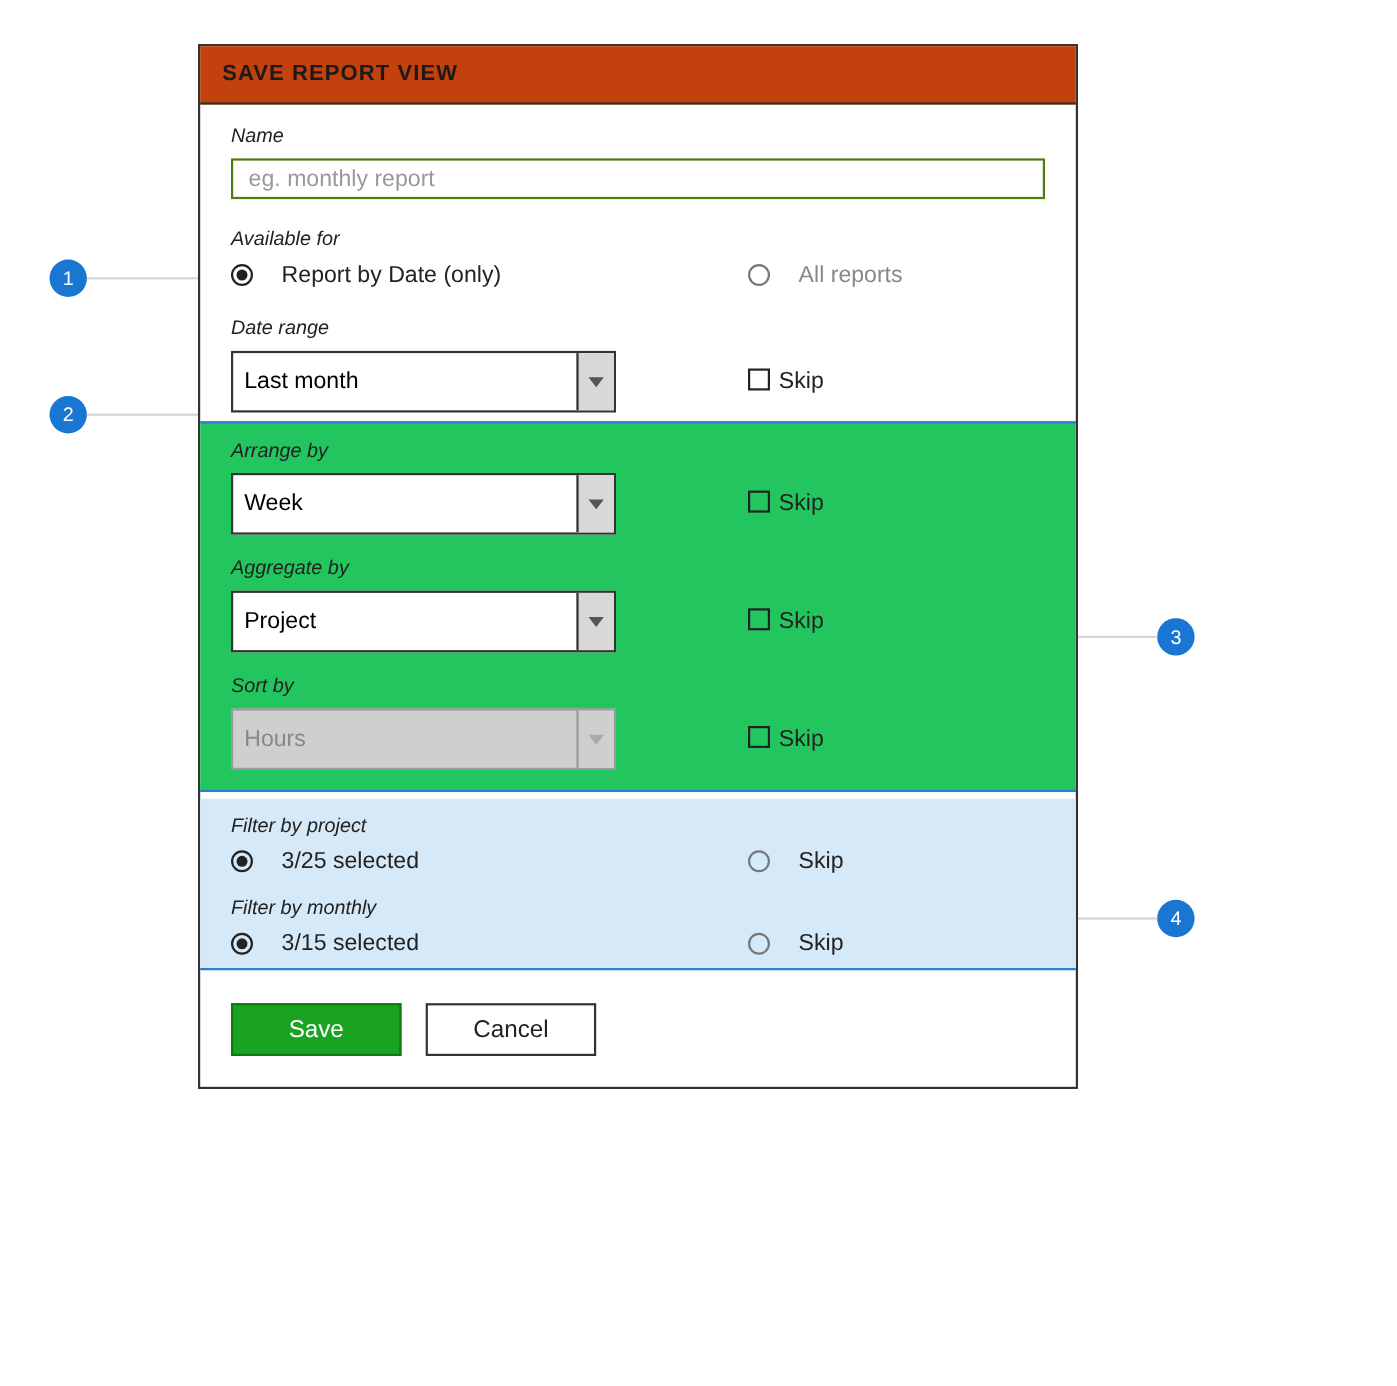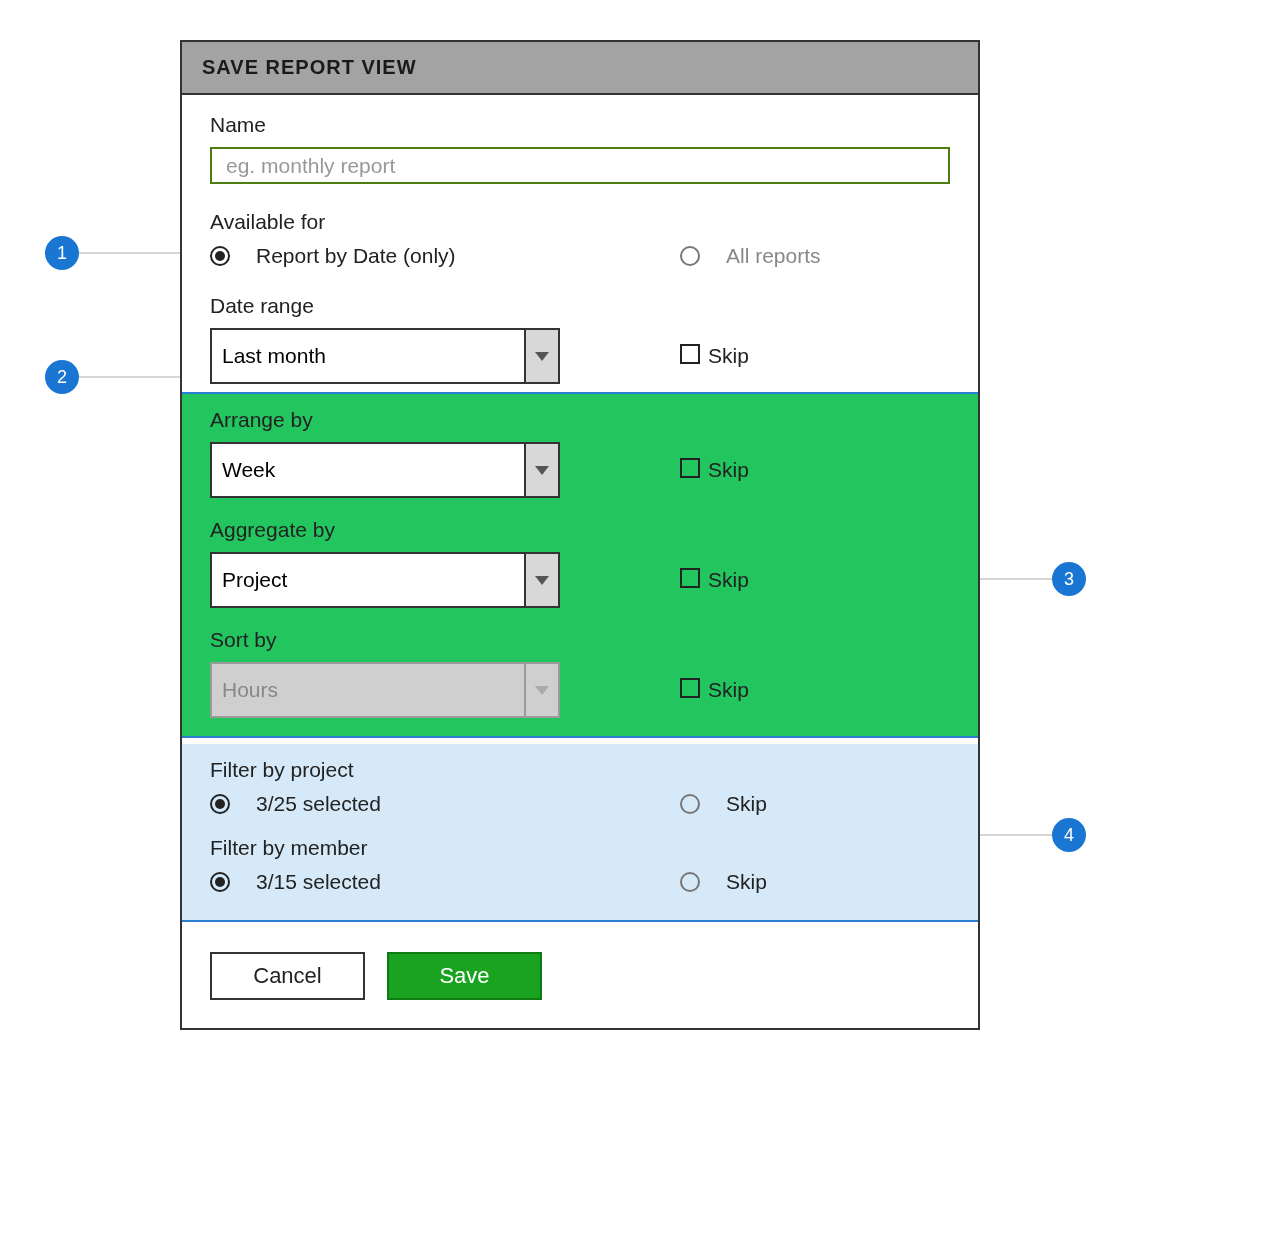--- a/index.html
+++ b/index.html
@@ -19,7 +19,7 @@
     background: #fff;
   }
   .dialog-header {
-    background: #a3a3a3;
+    background: #c2410c;
     border-bottom: 2px solid #333;
     padding: 14px 20px;
     font-size: 20px;

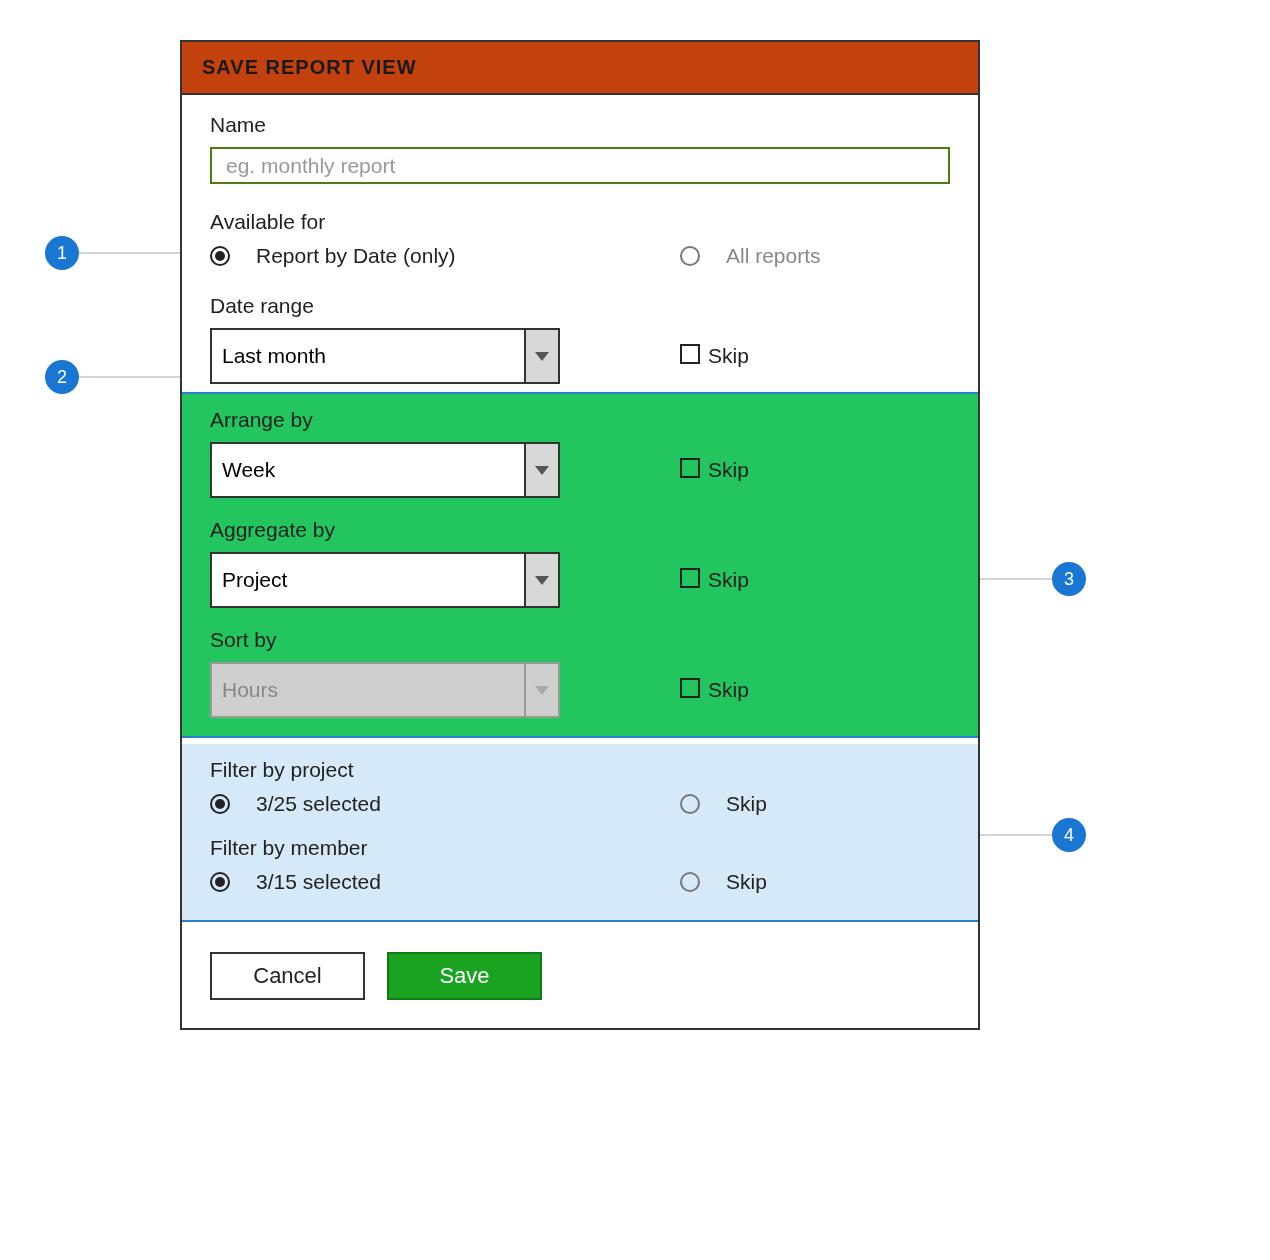--- a/index.html
+++ b/index.html
@@ -31,10 +31,11 @@
     padding: 18px 28px 8px 28px;
   }
   .field-label {
-    font-size: 21px;
+    font-size: 18px;
     color: #222;
     margin-bottom: 10px;
     display: block;
+    font-style: italic;
   }
   .text-input {
     width: 100%;

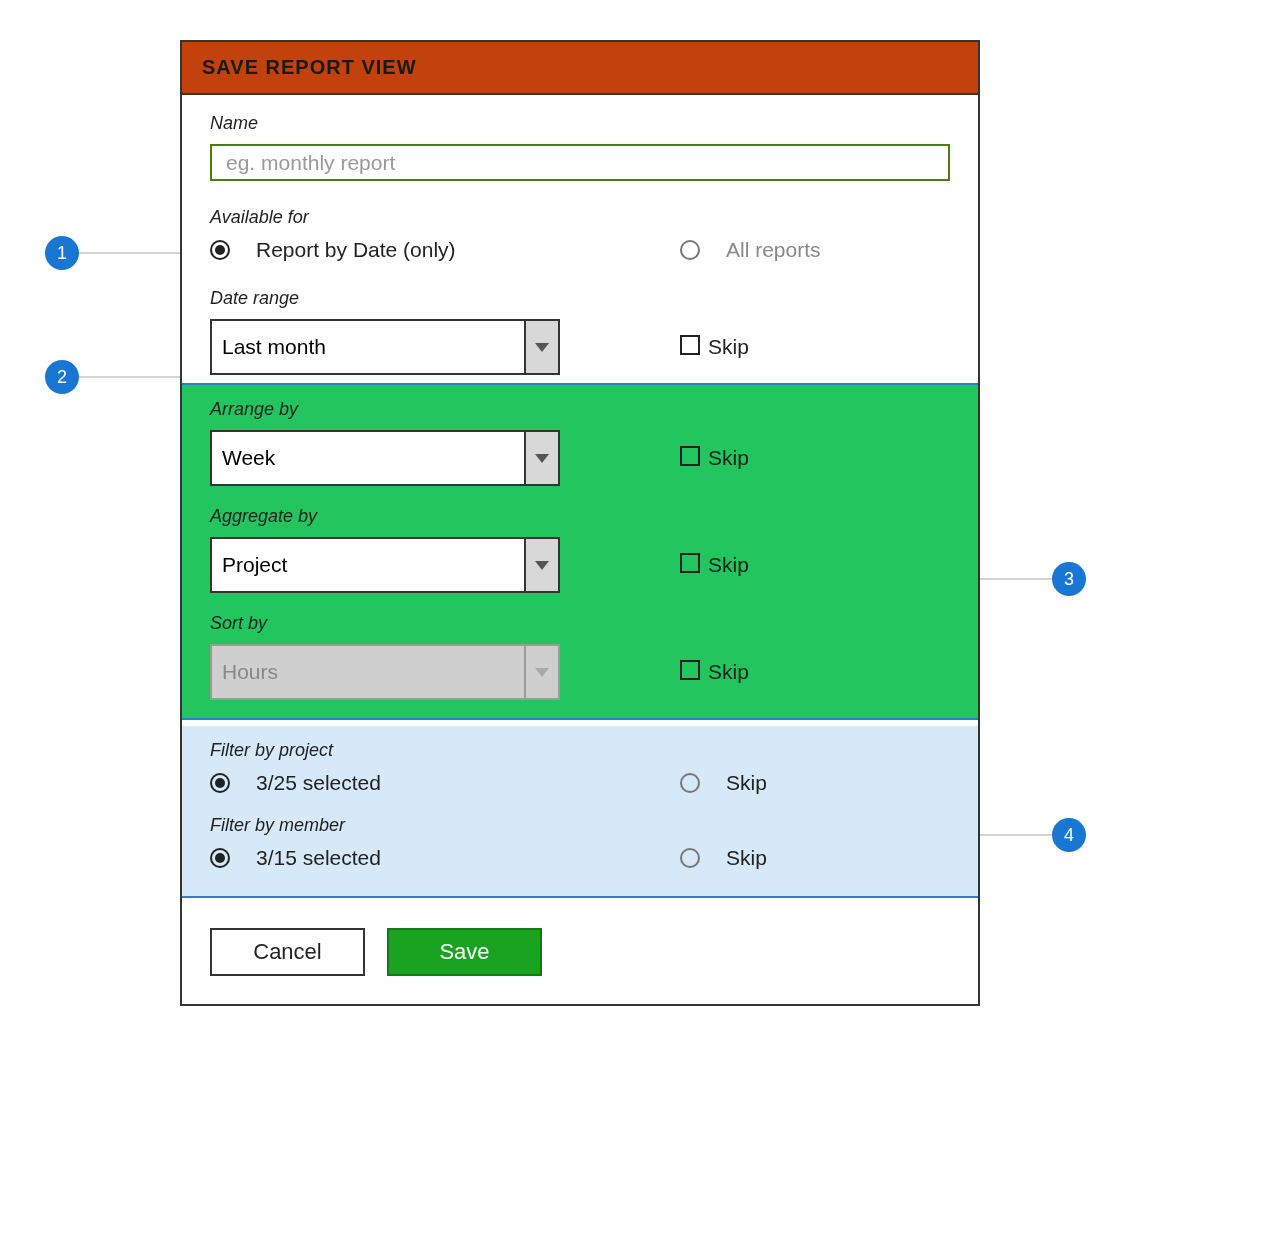--- a/index.html
+++ b/index.html
@@ -123,7 +123,7 @@
   .blue-block2 {
     background: #d6e9f8;
     border-bottom: 2px solid #2a7fd4;
-    padding: 14px 28px 26px 28px;
+    padding: 14px 28px 10px 28px;
     margin-top: 6px;
   }
   .sub-group { margin-bottom: 20px; }

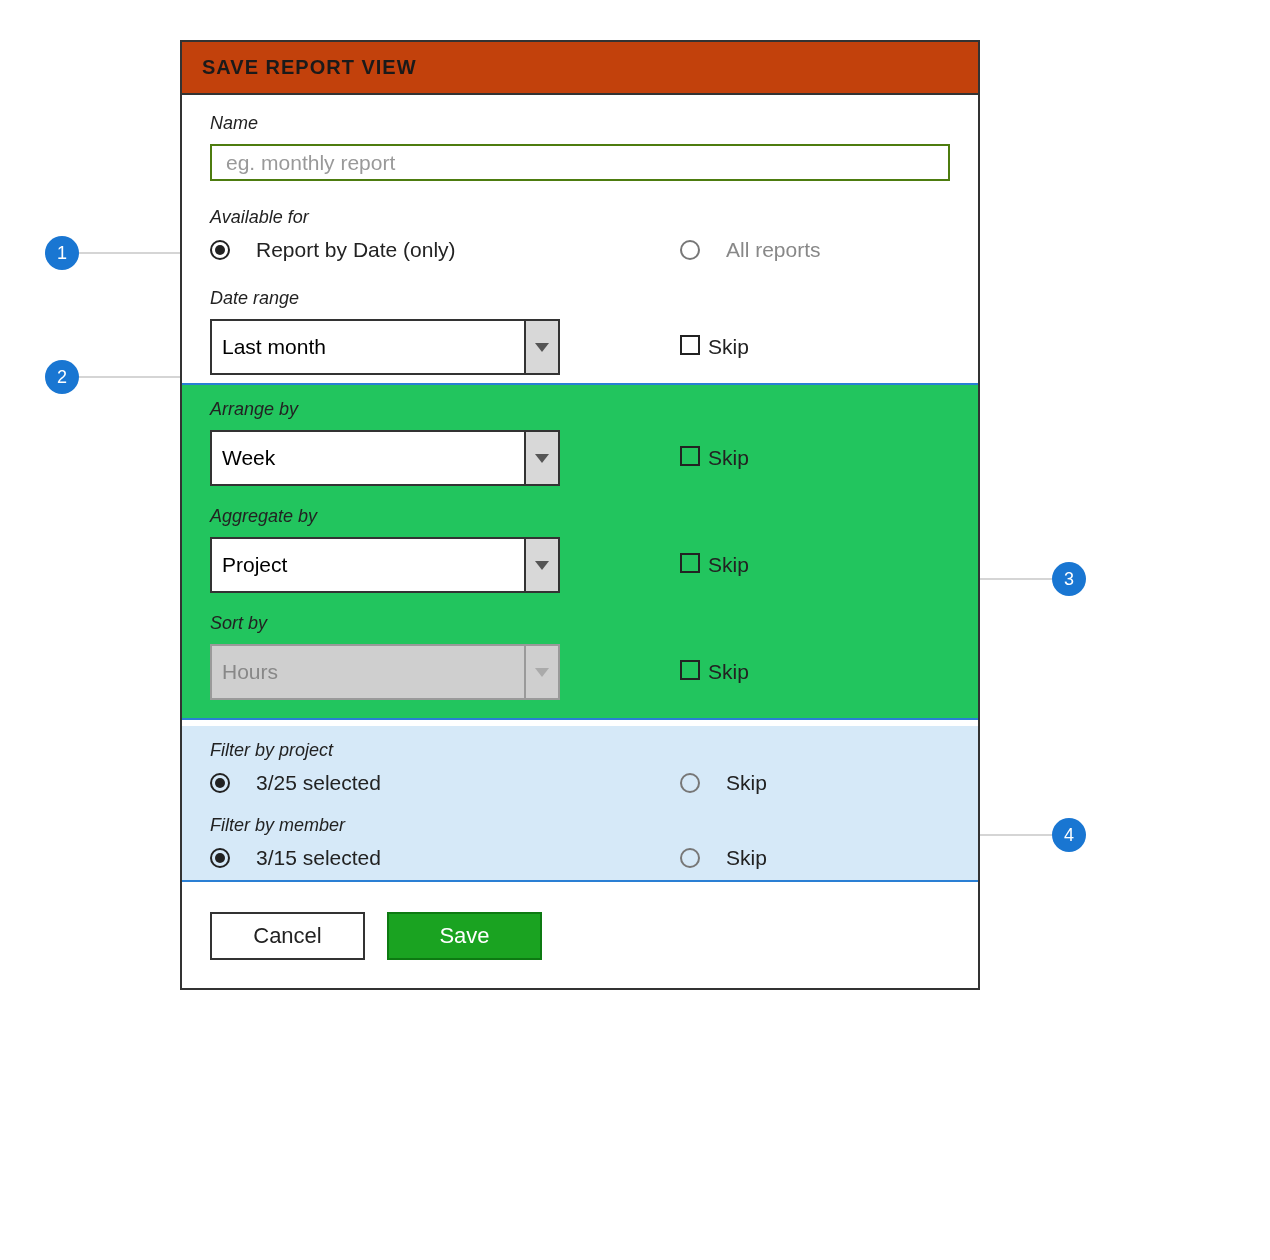--- a/index.html
+++ b/index.html
@@ -294,7 +294,7 @@
       </div>
     </div>
     <div class="sub-group">
-      <div class="field-label">Filter by member</div>
+      <div class="field-label">Filter by monthly</div>
       <div class="row-two">
         <div class="left">
           <div class="radio-pair">

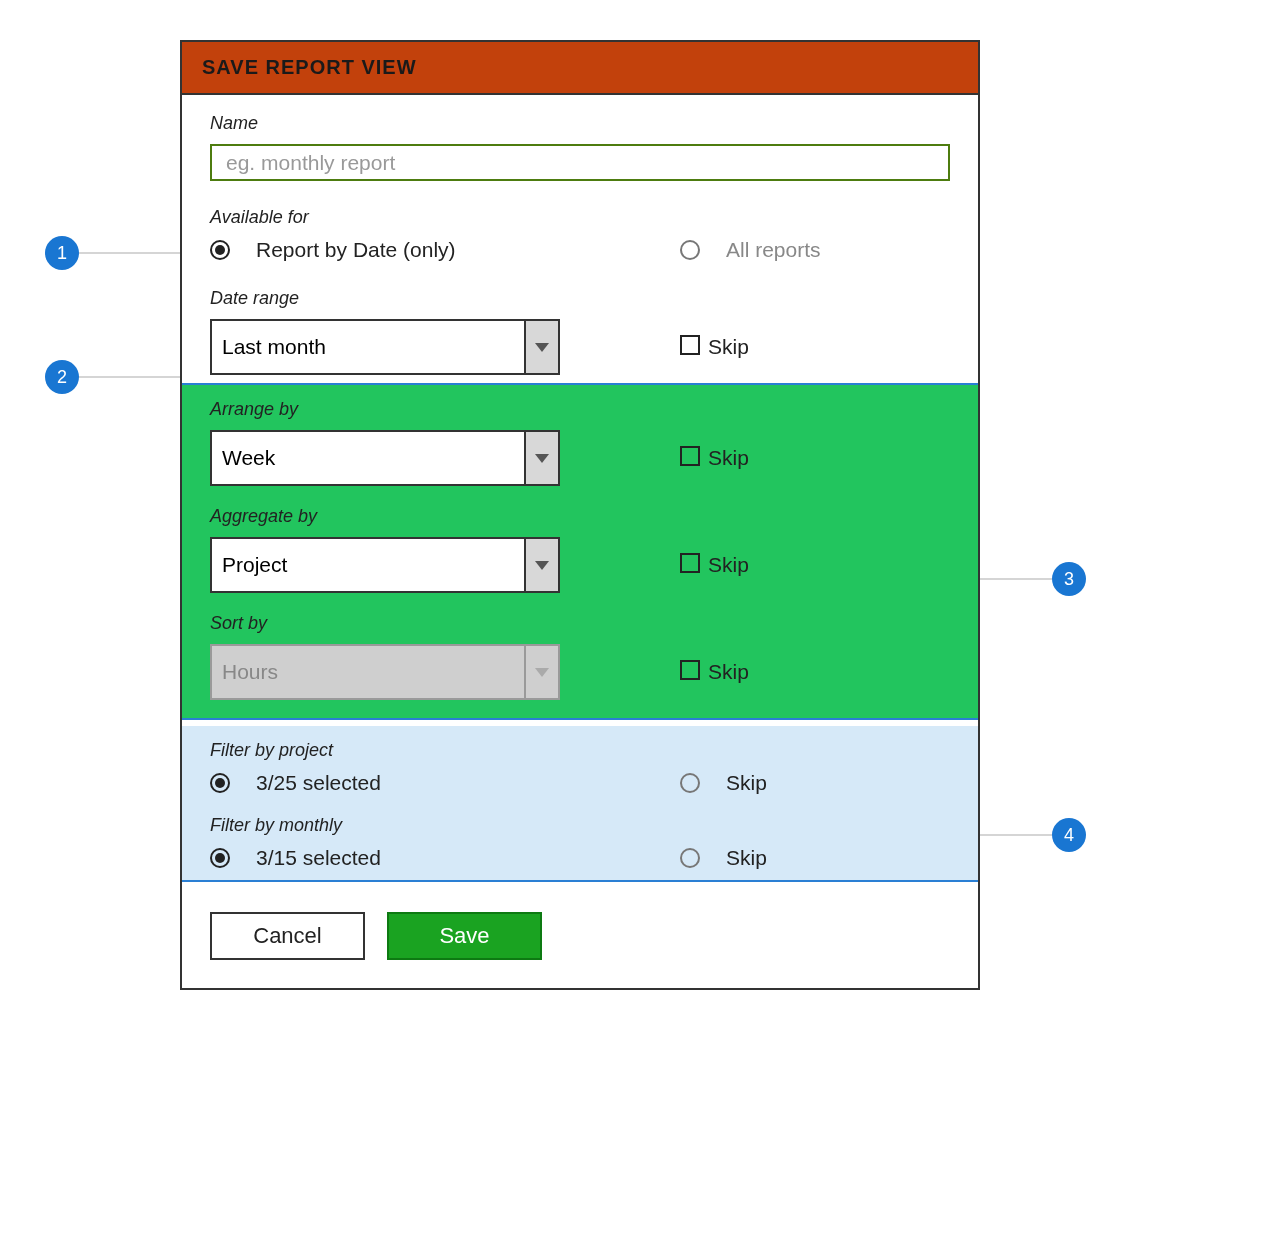--- a/index.html
+++ b/index.html
@@ -315,8 +315,8 @@
   </div>
 
   <div class="footer">
+    <div class="btn btn-save">Save</div>
     <div class="btn btn-cancel">Cancel</div>
-    <div class="btn btn-save">Save</div>
   </div>
 </div>
 

